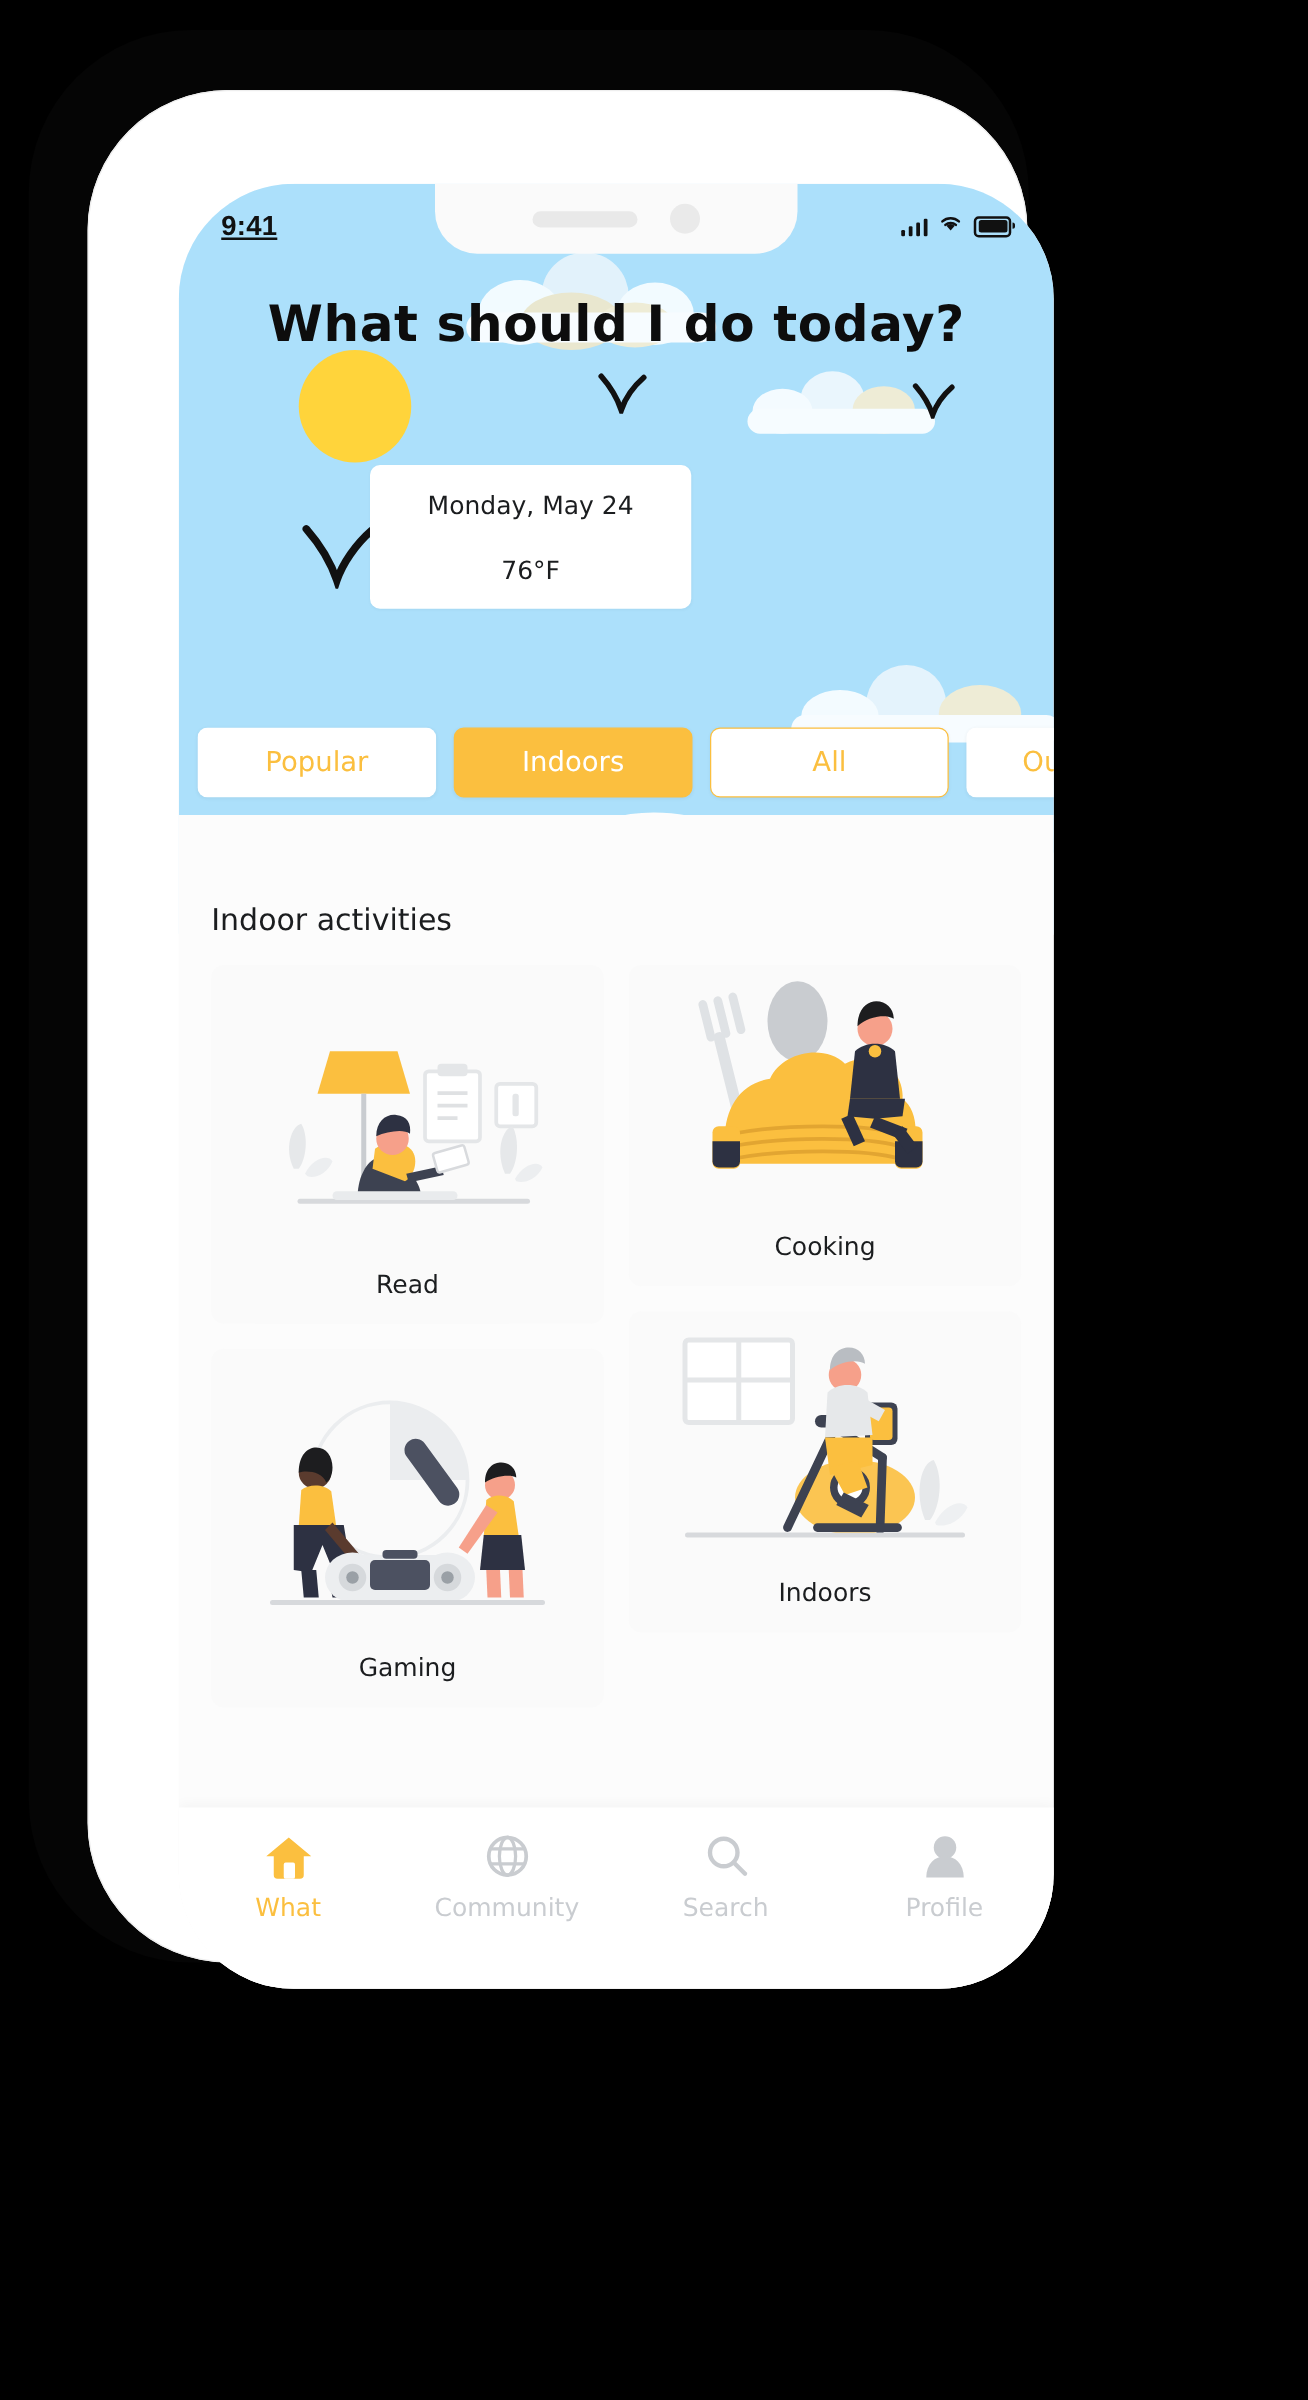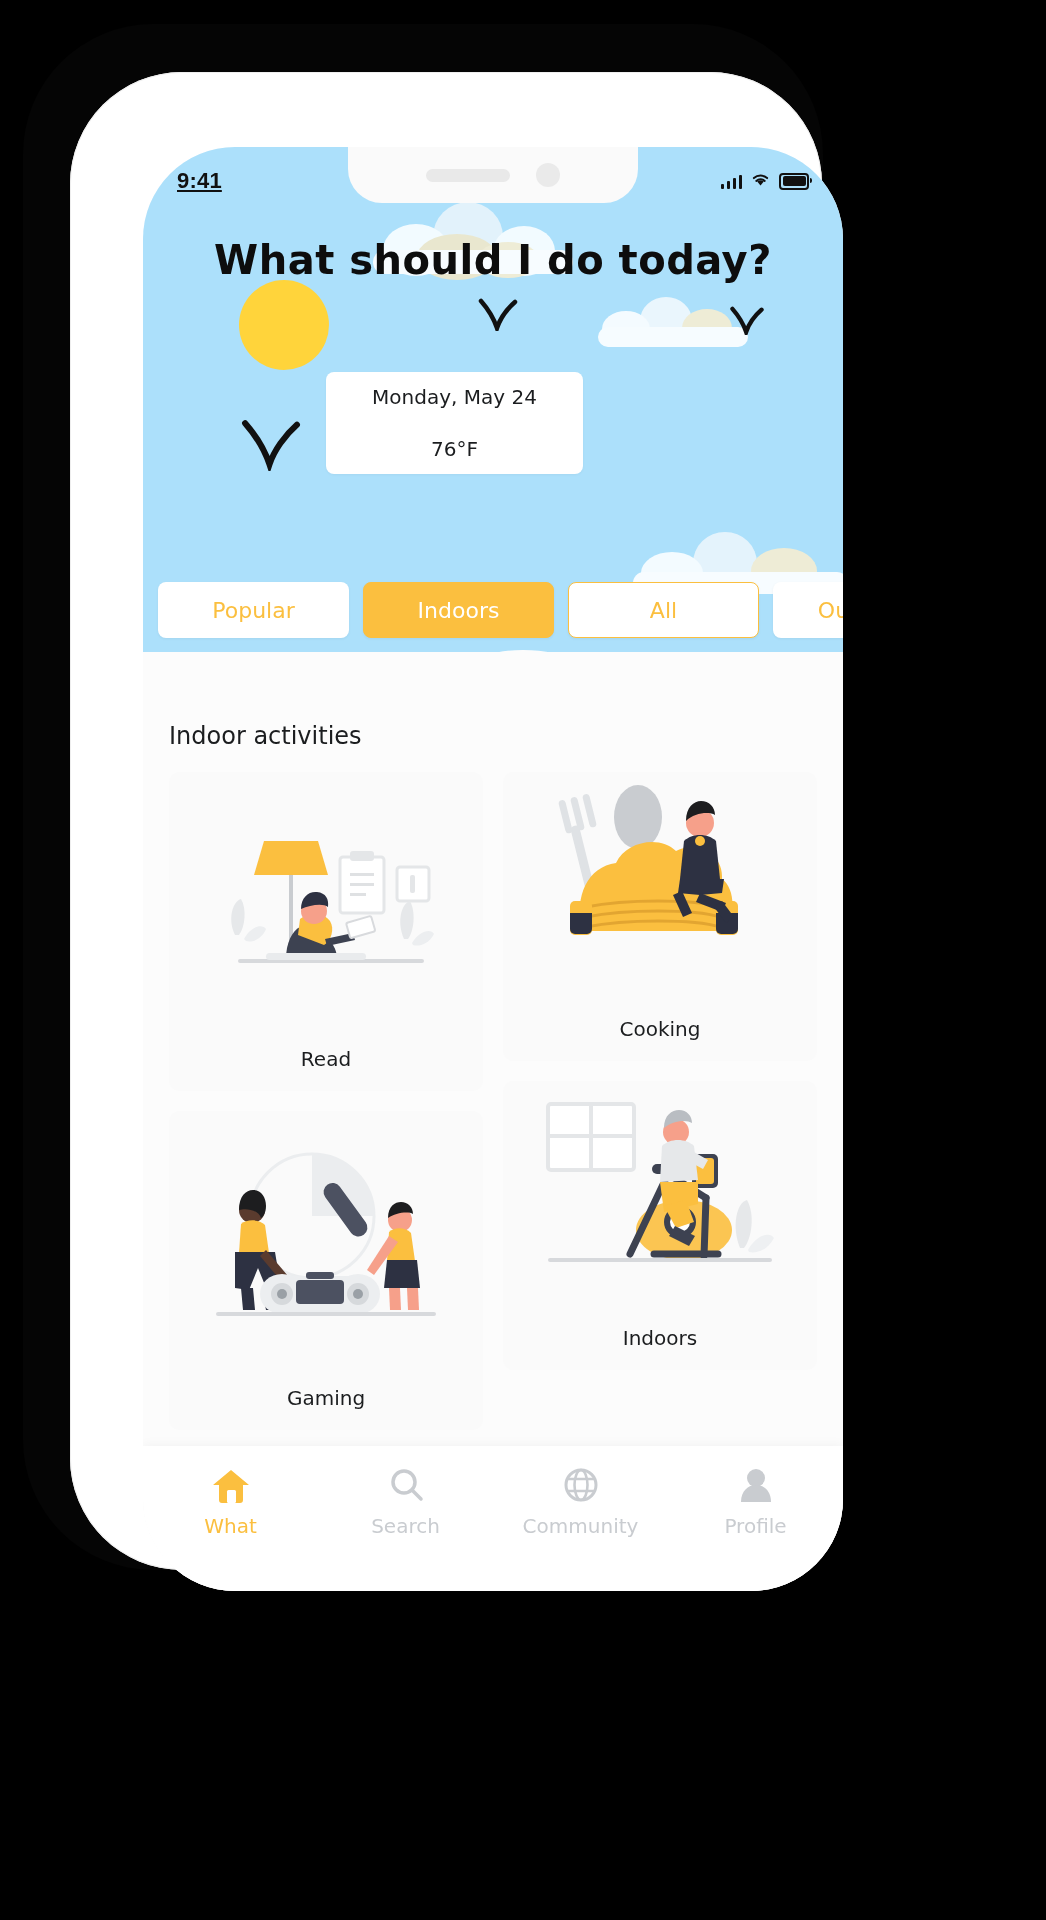--- a/index.html
+++ b/index.html
@@ -85,11 +85,10 @@
 
   
   #weather-card{
-    position:absolute;left:153px;top:225px;width:257px;height:102px;
+    position:absolute;left:153px;top:225px;width:257px;height:115px;
     background:#fff;border-radius:8px;z-index:30;
     display:flex;flex-direction:column;align-items:center;justify-content:center;gap:28px;
     box-shadow:0 1px 3px rgba(0,0,0,.04);
-    margin-left:30px;
   }
   #weather-date{font-size:20px;color:#1b1d1f;}
   #weather-temp{font-size:20px;color:#1b1d1f;}

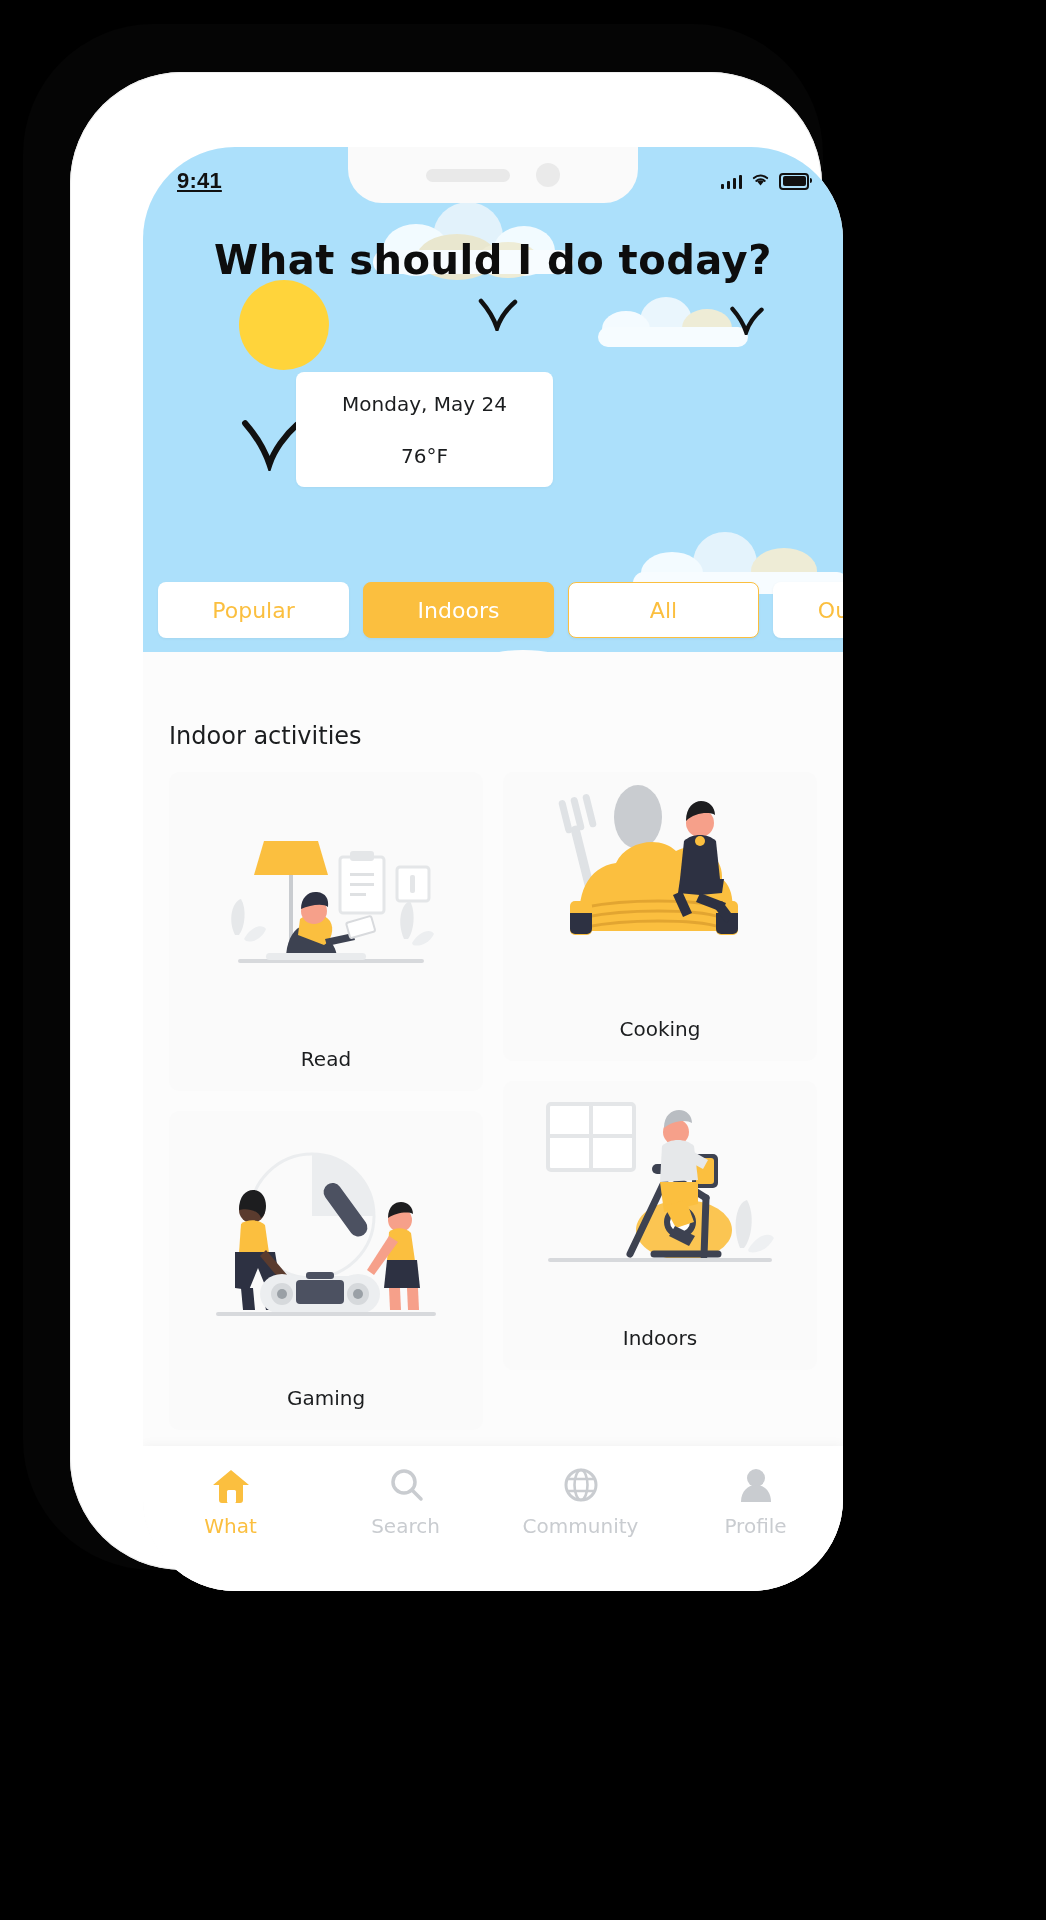--- a/index.html
+++ b/index.html
@@ -123,7 +123,7 @@
   .act-card{
     break-inside:avoid;background:#fafafa;border-radius:10px;
     margin-bottom:20px;padding:22px 14px 20px 14px;box-sizing:border-box;
-    display:flex;flex-direction:column;align-items:center;gap:32px;
+    display:flex;flex-direction:column;align-items:center;
   }
   .act-card .art{width:100%;display:flex;align-items:flex-end;justify-content:center;}
   .act-card .art svg{display:block;}

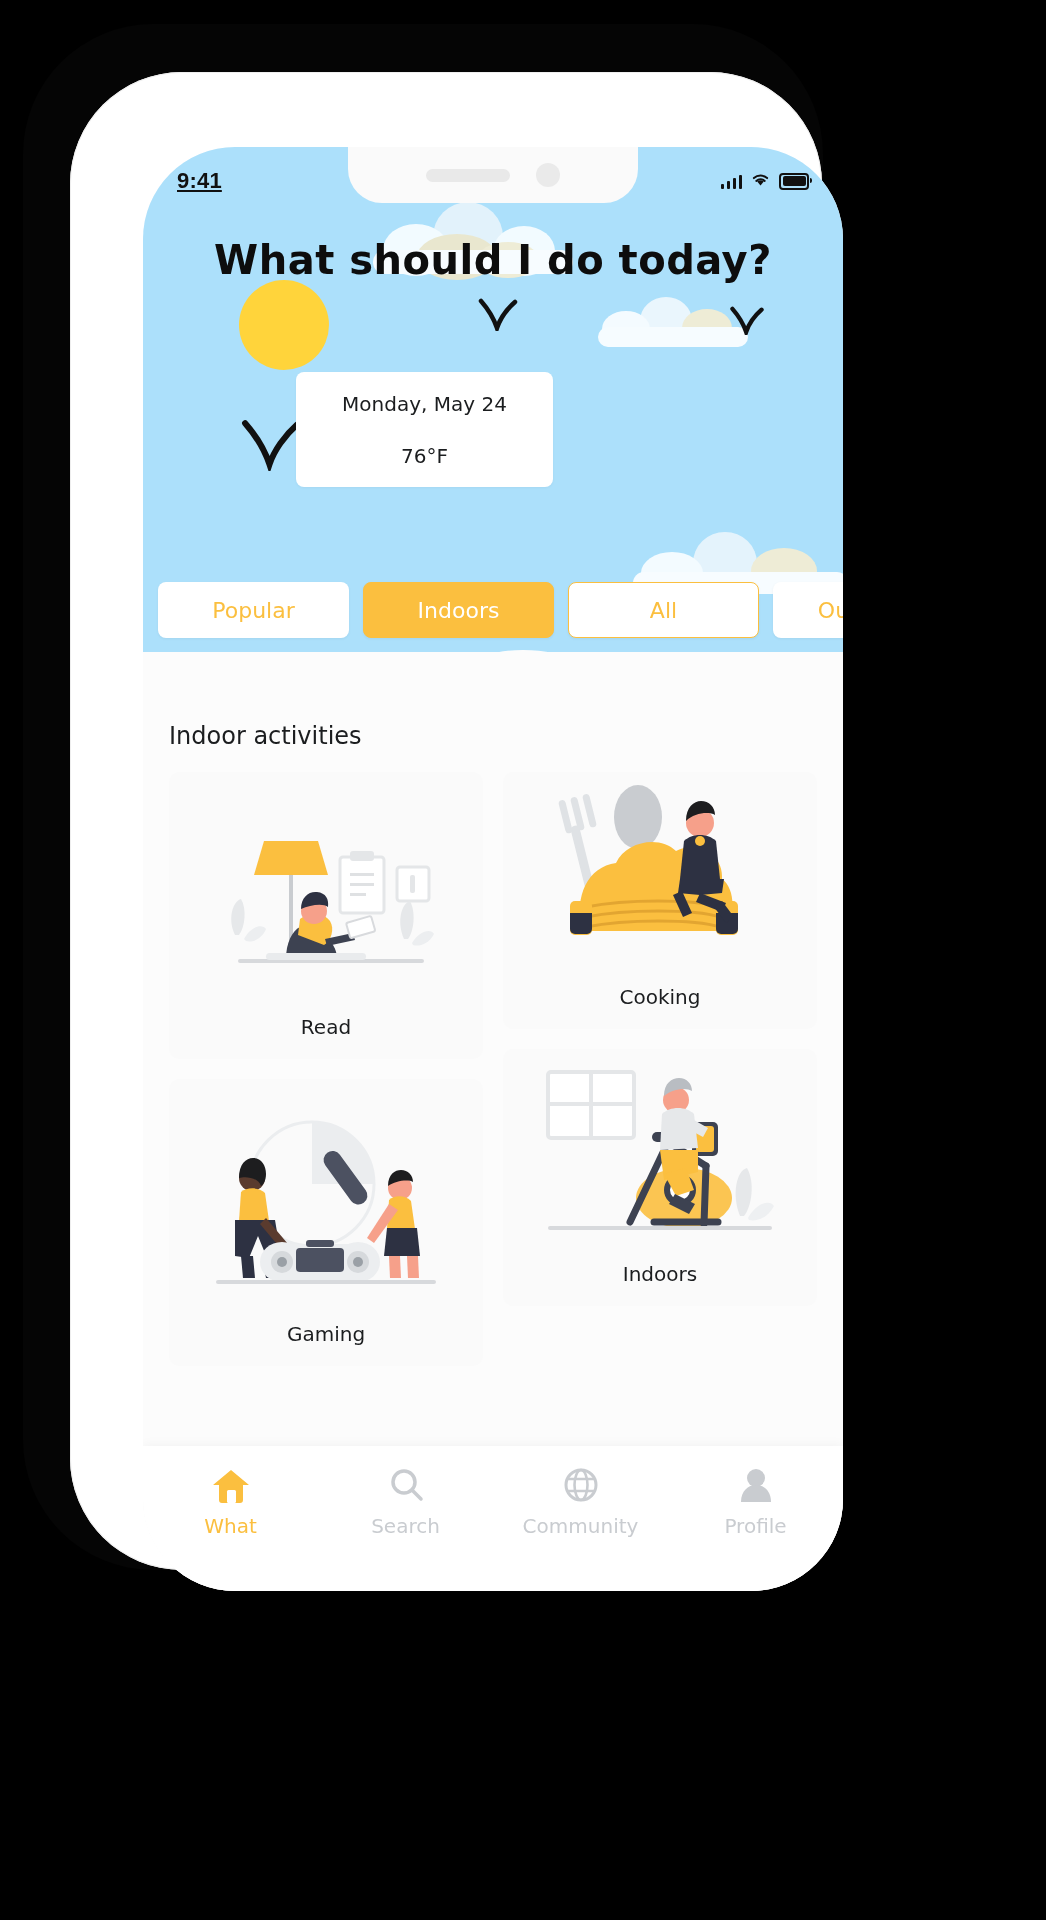--- a/index.html
+++ b/index.html
@@ -420,21 +420,21 @@
         <div class="tab">
           <span>
             <svg width="38" height="38" viewBox="0 0 38 38">
-              <circle cx="17" cy="16" r="11" fill="none" stroke="#c9ccd0" stroke-width="3.5"></circle>
-              <path d="M25 24 L34 33" stroke="#c9ccd0" stroke-width="3.5" stroke-linecap="round"></path>
-            </svg>
-          </span>
-          <span class="tlabel">Search</span>
-        </div>
-        <div class="tab">
-          <span>
-            <svg width="38" height="38" viewBox="0 0 38 38">
               <circle cx="19" cy="19" r="15" fill="none" stroke="#c9ccd0" stroke-width="3"></circle>
               <ellipse cx="19" cy="19" rx="6.5" ry="15" fill="none" stroke="#c9ccd0" stroke-width="2.6"></ellipse>
               <path d="M5 13 h28 M5 25 h28" stroke="#c9ccd0" stroke-width="2.6"></path>
             </svg>
           </span>
           <span class="tlabel">Community</span>
+        </div>
+        <div class="tab">
+          <span>
+            <svg width="38" height="38" viewBox="0 0 38 38">
+              <circle cx="17" cy="16" r="11" fill="none" stroke="#c9ccd0" stroke-width="3.5"></circle>
+              <path d="M25 24 L34 33" stroke="#c9ccd0" stroke-width="3.5" stroke-linecap="round"></path>
+            </svg>
+          </span>
+          <span class="tlabel">Search</span>
         </div>
         <div class="tab">
           <span>

